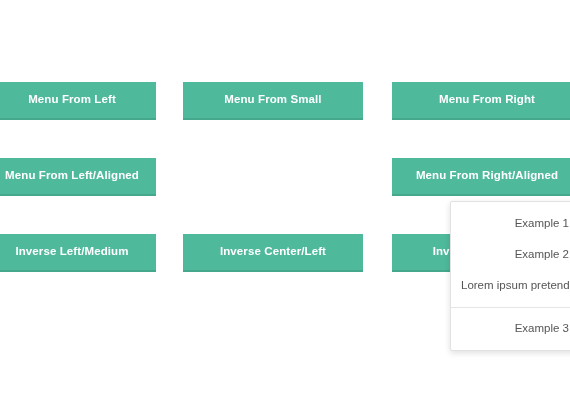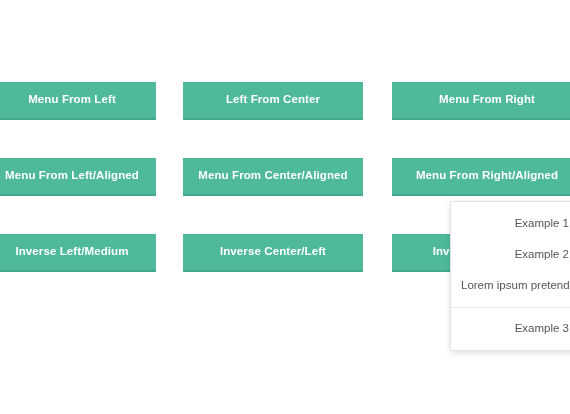--- a/index.html
+++ b/index.html
@@ -102,7 +102,7 @@
 
   <button class="btn r1 c1">Menu From Left</button>
 
-  <button class="btn r1 c2">Left From Center</button>
+  <button class="btn r1 c2">Menu From Small</button>
 
   <button class="btn r1 c3">Menu From Right</button>
 

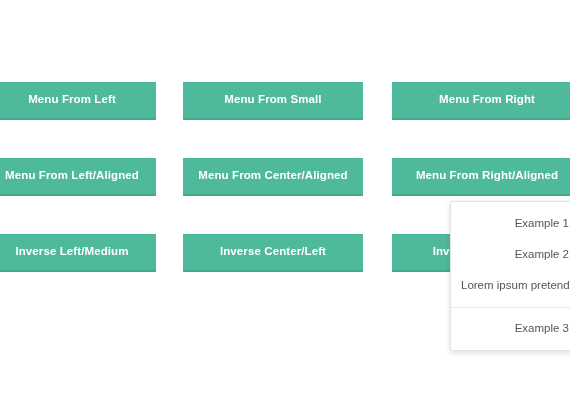--- a/index.html
+++ b/index.html
@@ -108,7 +108,6 @@
 
   <button class="btn r2 c1">Menu From Left/Aligned</button>
 
-  <button class="btn r2 c2">Menu From Center/Aligned</button>
 
   <button class="btn r2 c3">Menu From Right/Aligned</button>
 

